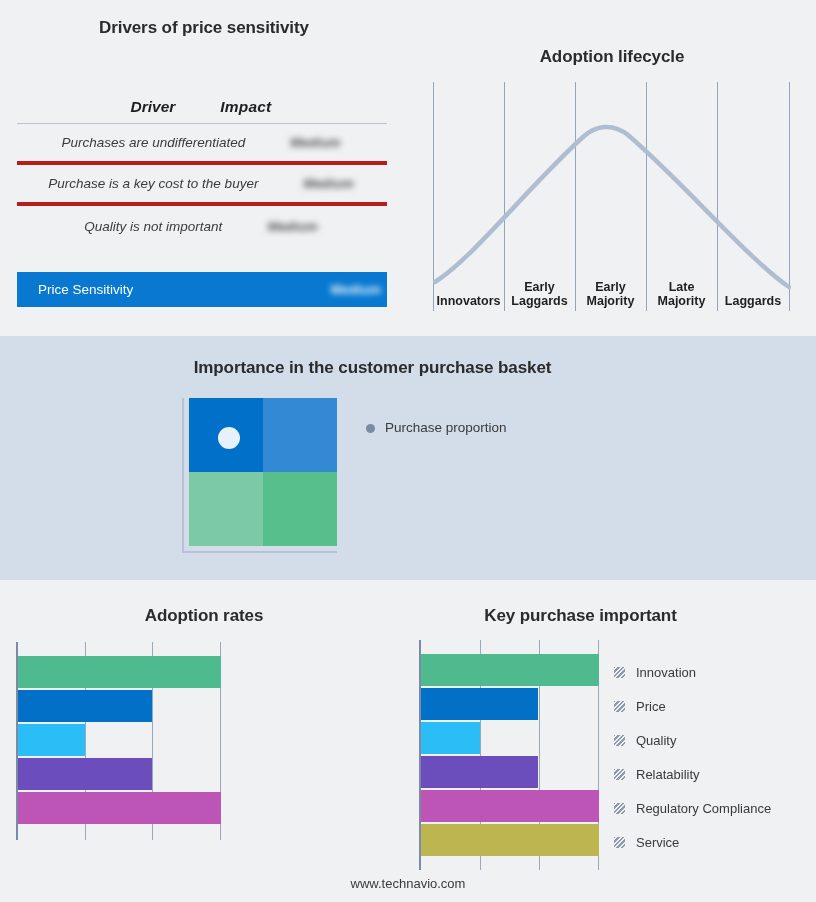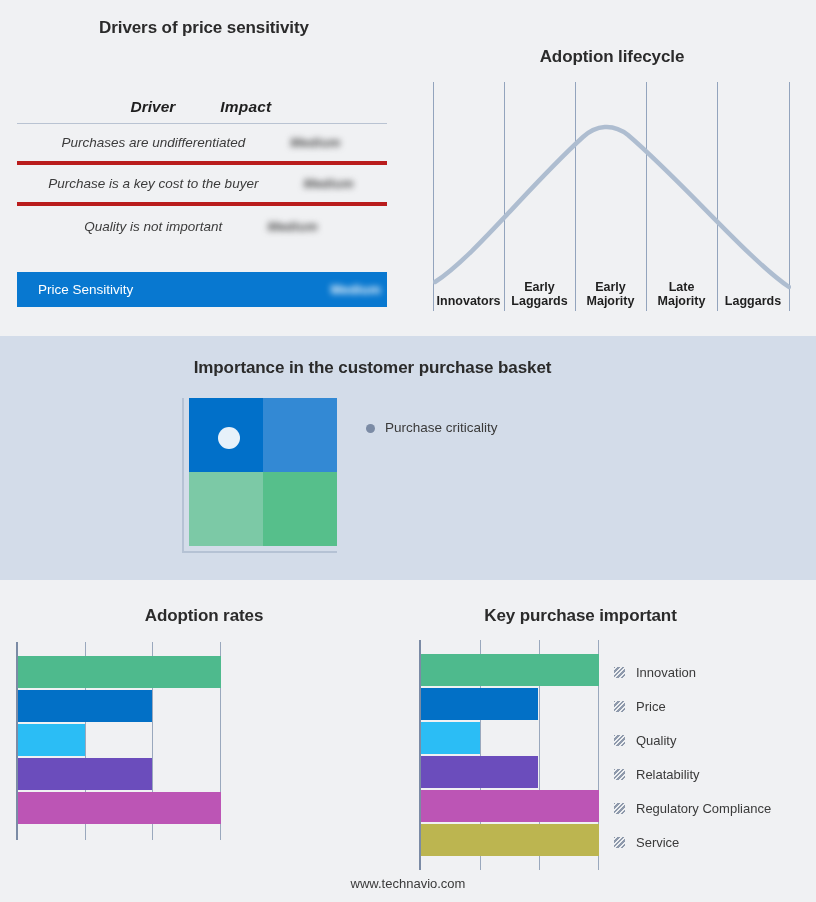--- a/index.html
+++ b/index.html
@@ -335,7 +335,7 @@
   <div class="basket-legend">
     <div class="bl-item">
       <span class="bl-dot"></span>
-      <span class="bl-text">Purchase criticality</span>
+      <span class="bl-text">Purchase proportion</span>
     </div>
   </div>
 

